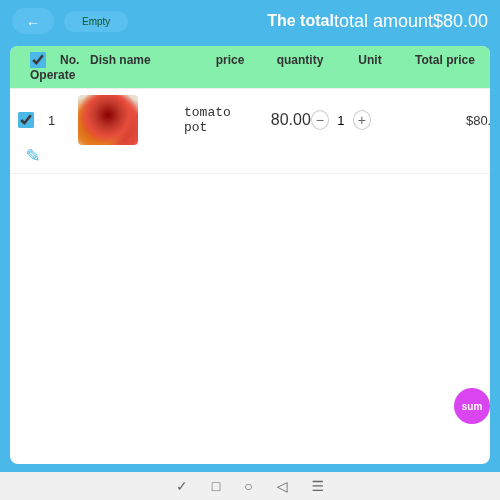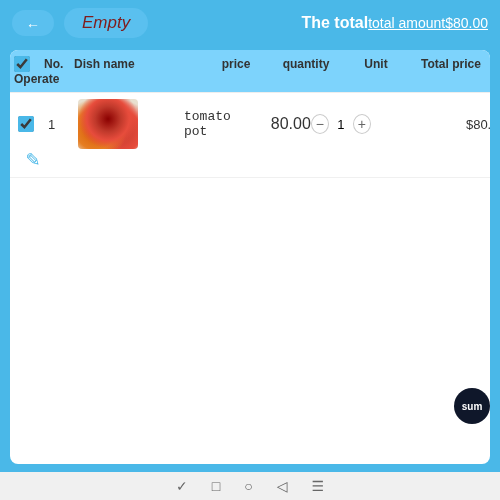--- a/index.html
+++ b/index.html
@@ -39,10 +39,9 @@
       border: none;
       border-radius: 20px;
       padding: 5px 18px;
-      color: #7f1d1d;
-      font-size: 17px;
-      cursor: pointer;
-      font-style: italic;
+      color: #14532d;
+      font-size: 10px;
+      cursor: pointer;
     }
     .total-section {
       margin-left: auto;

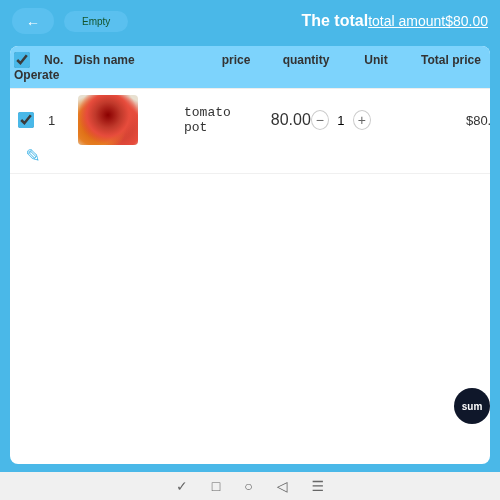--- a/index.html
+++ b/index.html
@@ -56,8 +56,7 @@
       font-size: 16px;
     }
     .total-amount {
-      font-size: 14px;
-      text-decoration: underline;
+      font-size: 18px;
     }
 
     

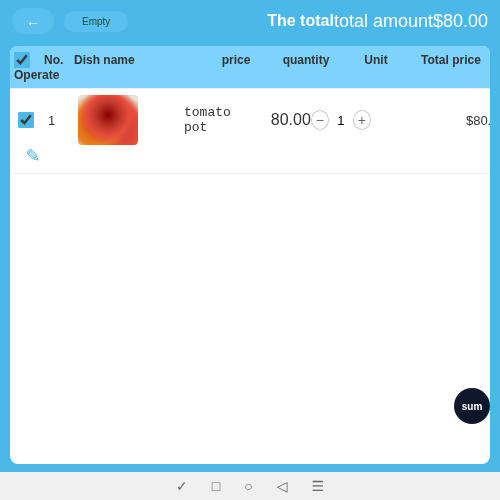--- a/index.html
+++ b/index.html
@@ -83,8 +83,8 @@
       display: grid;
       grid-template-columns: 30px 30px 100px 1fr 80px 60px 80px 70px;
       align-items: center;
-      padding: 6px 4px;
-      background: #7dd3fc;
+      padding: 6px 20px;
+      background: #86efac;
       border-bottom: 1px solid #eee;
     }
     .table-header span {

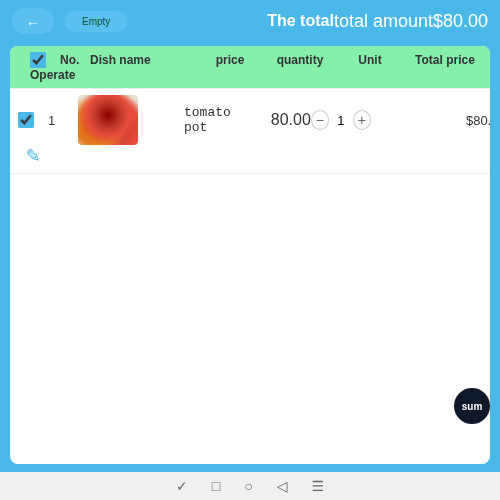--- a/index.html
+++ b/index.html
@@ -215,7 +215,7 @@
       width: 36px;
       height: 36px;
       border-radius: 50%;
-      background: #0f172a;
+      background: #d946ef;
       color: white;
       font-size: 10px;
       display: flex;

